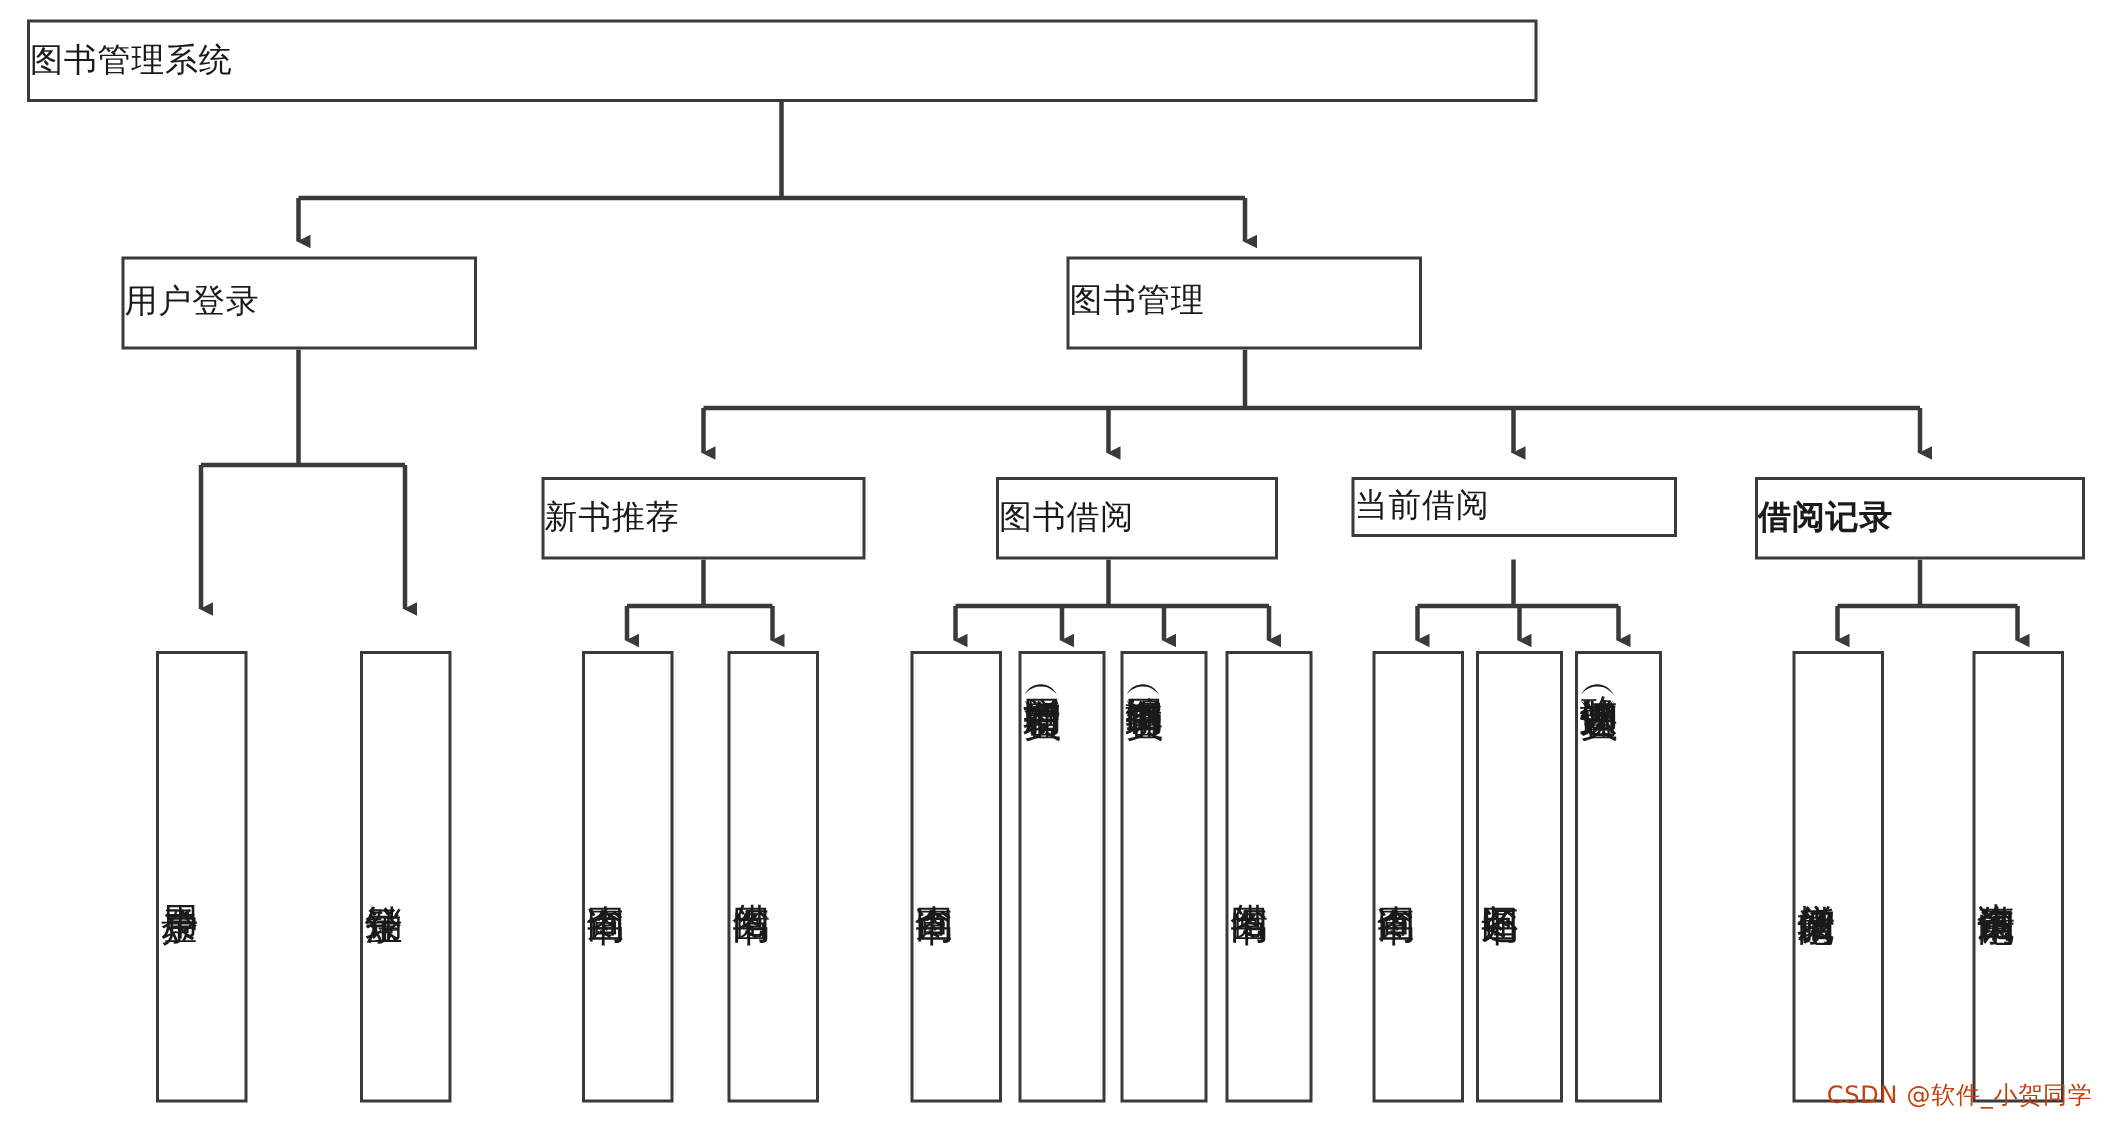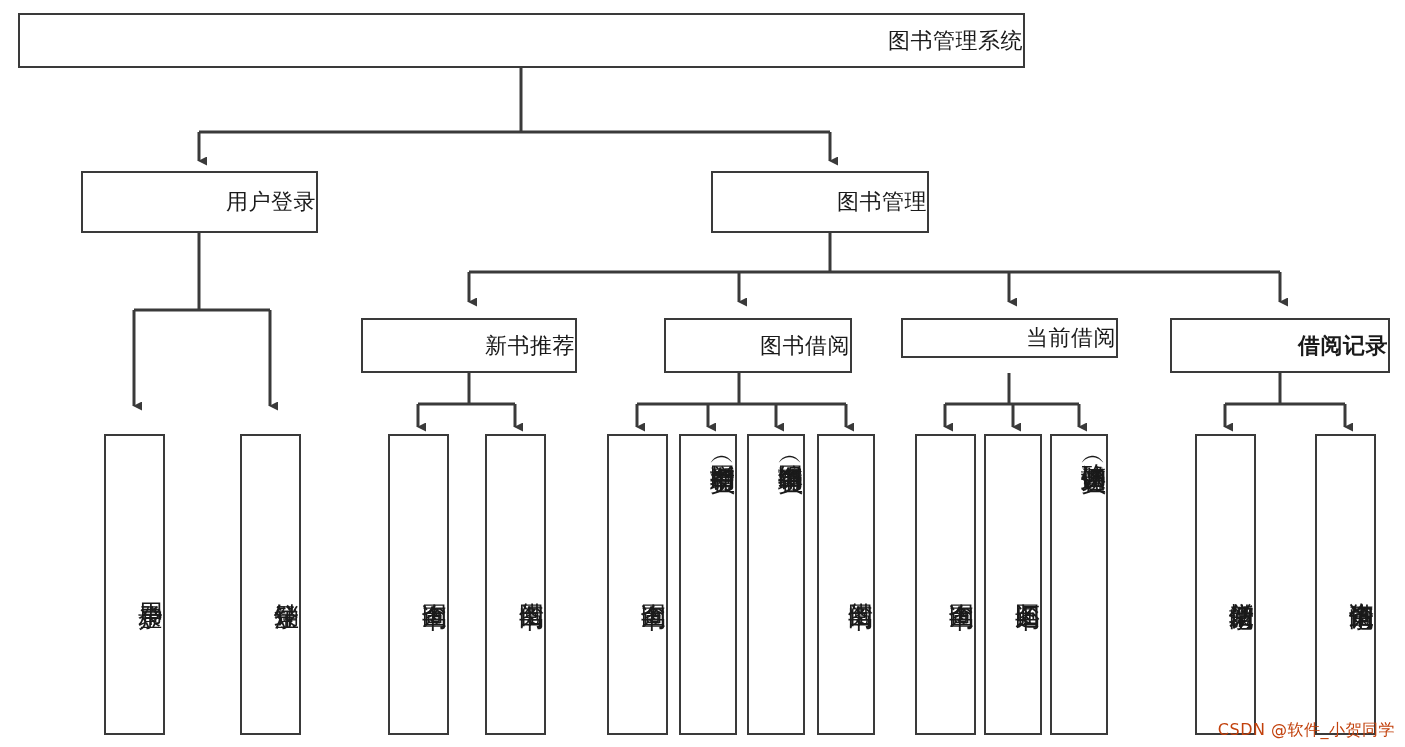--- a/index.html
+++ b/index.html
@@ -31,7 +31,7 @@
     background: #ffffff;
     display: flex;
     align-items: center;
-    justify-content: flex-end;
+    justify-content: flex-start;
     color: #1a1a1a;
     z-index: 2;
   }

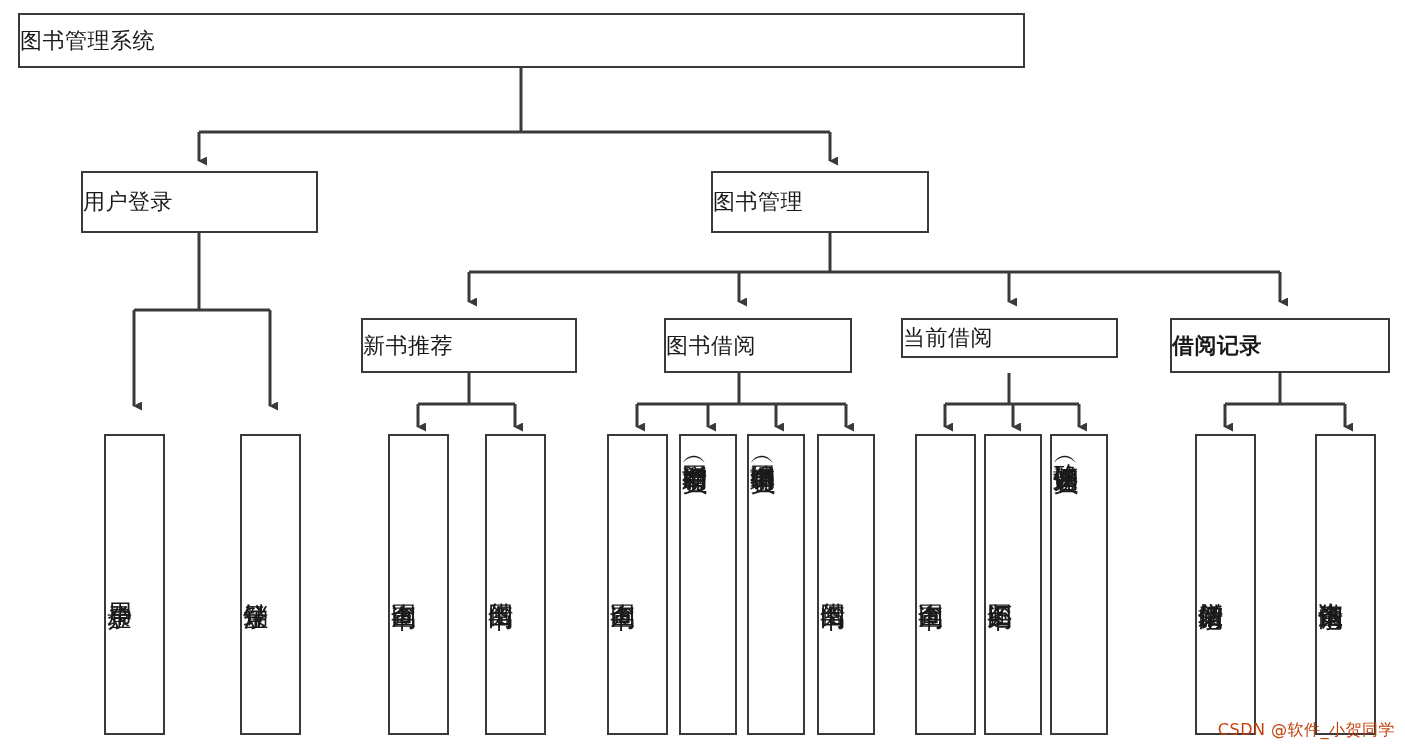--- a/index.html
+++ b/index.html
@@ -135,7 +135,7 @@
     <span class="label">用户登录</span>
   </div>
 
-  <div class="node horiz" style="left:711px; top:171px; width:218px; height:62px;">
+  <div class="node horiz" style="left:711px; top:171px; width:237px; height:62px;font-family:Liberation Mono, monospace;">
     <span class="label">图书管理</span>
   </div>
 

